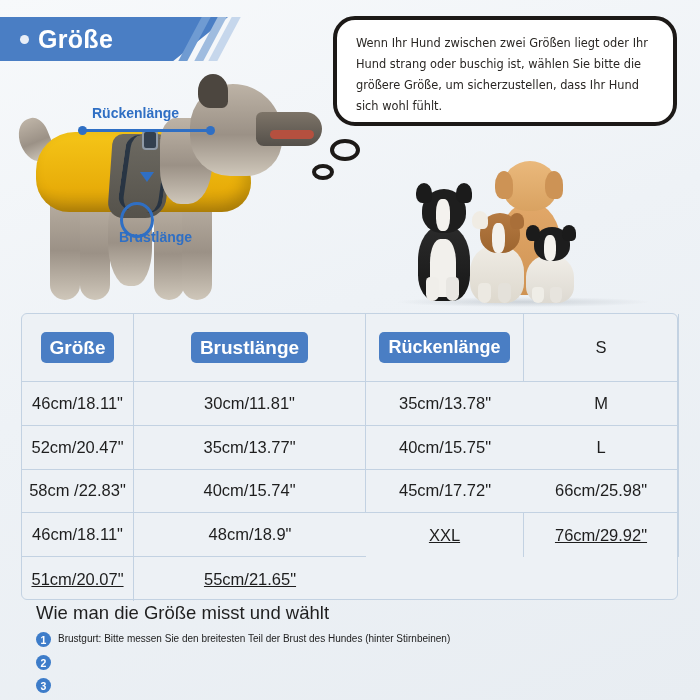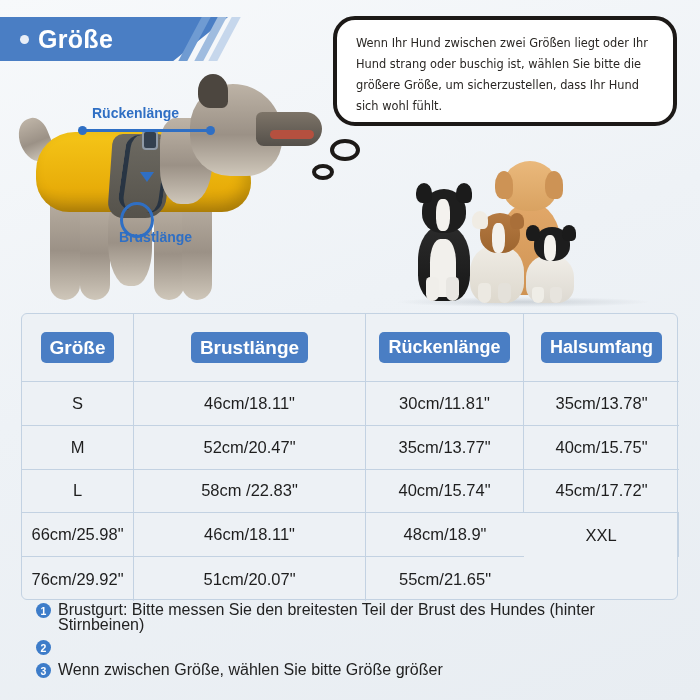--- a/index.html
+++ b/index.html
@@ -262,9 +262,6 @@
   <div class="cell hcell">
     <span class="chip small">Rückenlänge</span>
   </div>
-  <div class="cell hcell last-col">
-    <span class="chip small">Halsumfang</span>
-  </div>
 
   <div class="cell">S</div>
   <div class="cell">46cm/18.11"</div>

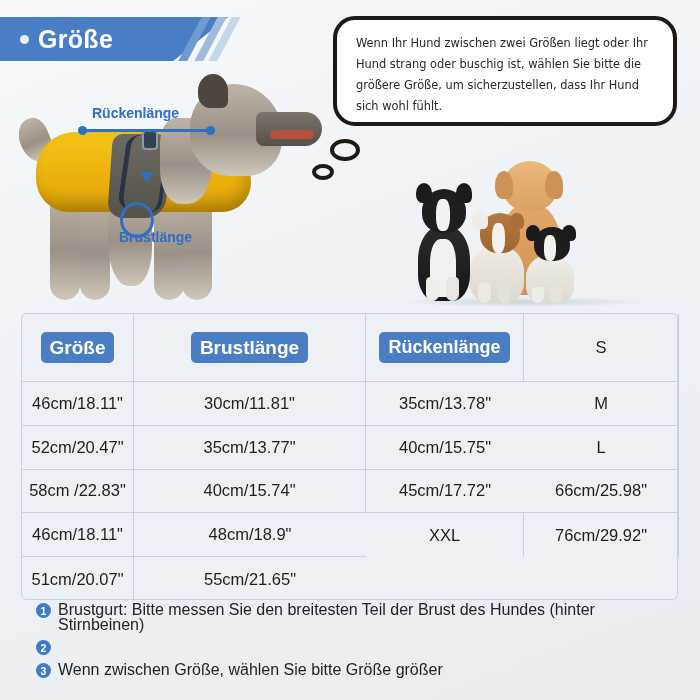--- a/index.html
+++ b/index.html
@@ -140,7 +140,7 @@
     font-size: 16.5px; color: #1e1e1e; font-weight: 400;
   }
   .cell.last-col { border-right: none; }
-  .cell.last-row { border-bottom: none; }
+  .cell.last-row { border-bottom: none; text-decoration: underline; }
   .hcell { border-bottom: 1px solid #c3d2e2; }
   .chip {
     background: #4a7ec4; color: #fff; font-weight: bold;

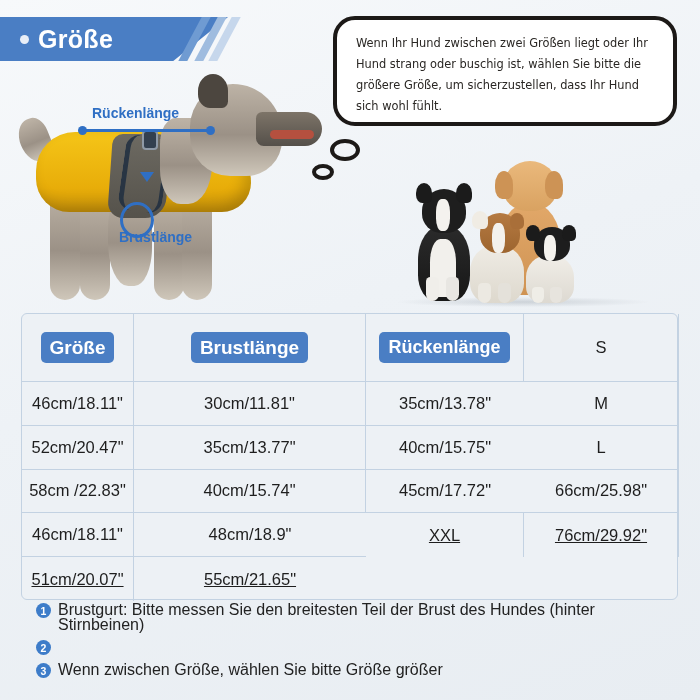--- a/index.html
+++ b/index.html
@@ -289,6 +289,7 @@
 </div>
 
 <div class="howto">
+  <div class="howto-title">Wie man die Größe misst und wählt</div>
 
   <div class="step">
     <span class="num">1</span>

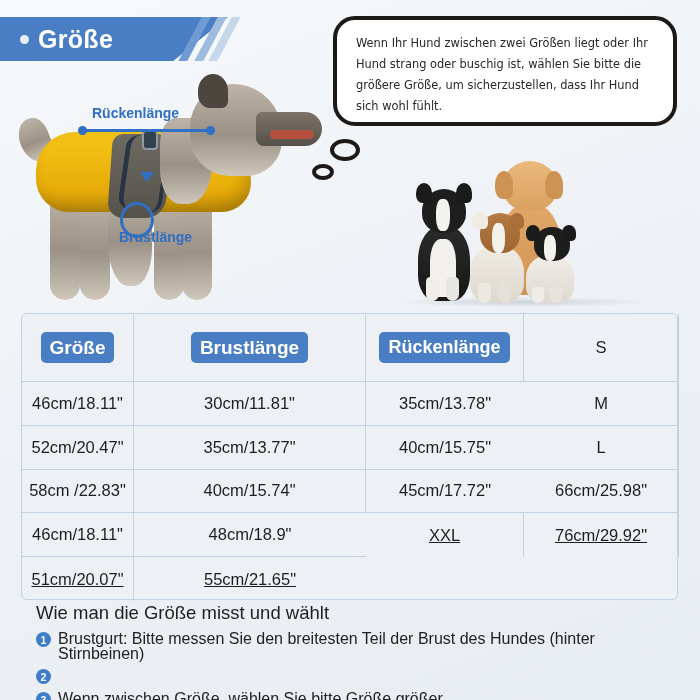--- a/index.html
+++ b/index.html
@@ -159,7 +159,7 @@
     display: flex; align-items: center; justify-content: center;
     flex: none; margin-right: 7px; margin-top: 1px;
   }
-  .step-text { font-size: 16px; color: #222; line-height: 15px; }
+  .step-text { font-size: 10px; color: #222; line-height: 15px; }
 </style>
 </head>
 <body>

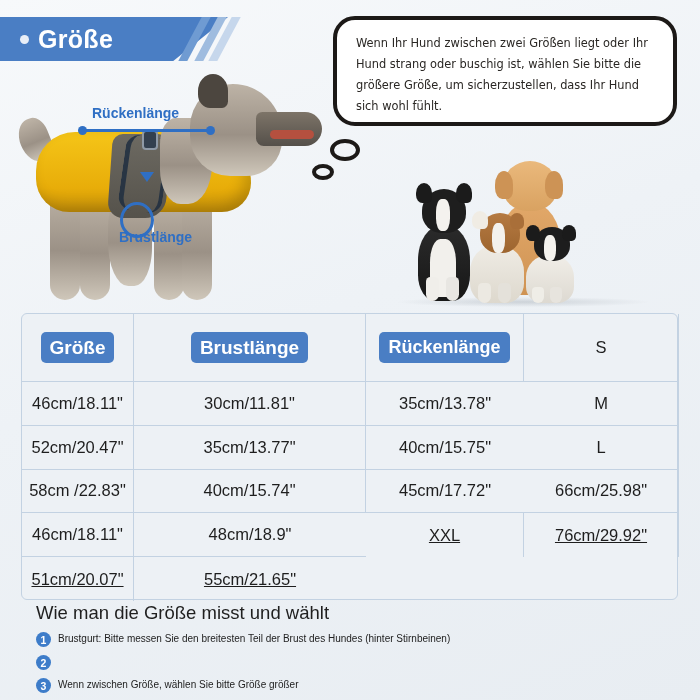--- a/index.html
+++ b/index.html
@@ -300,7 +300,6 @@
   </div>
   <div class="step">
     <span class="num">3</span>
-    <span class="step-text">Wenn zwischen Größe, wählen Sie bitte Größe größer</span>
   </div>
 </div>
 

